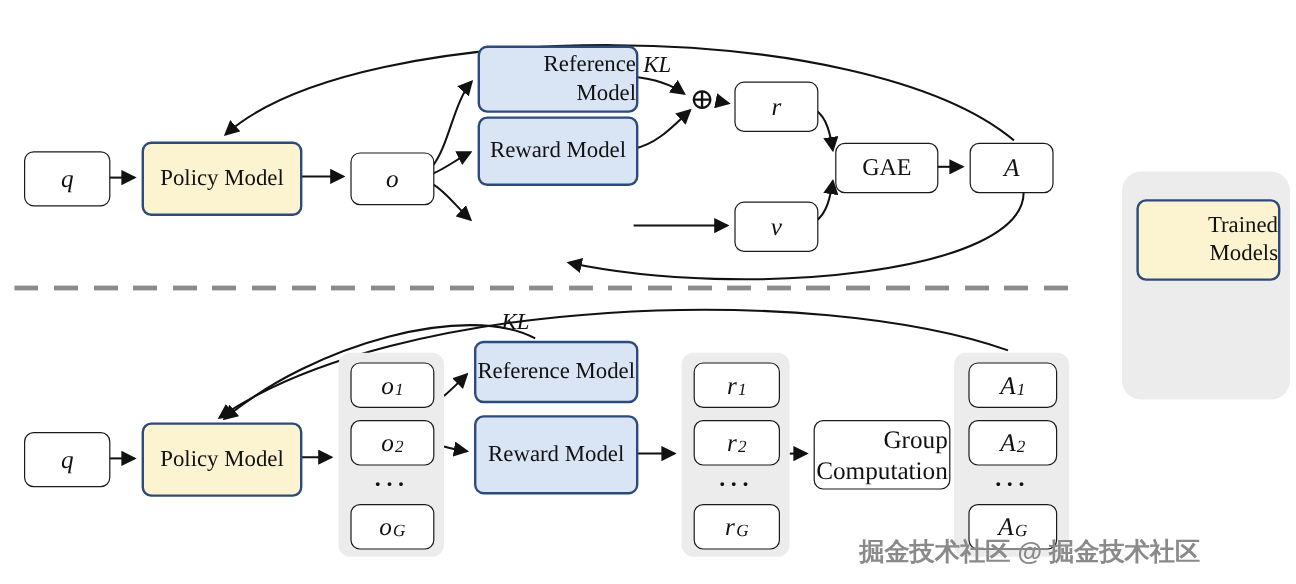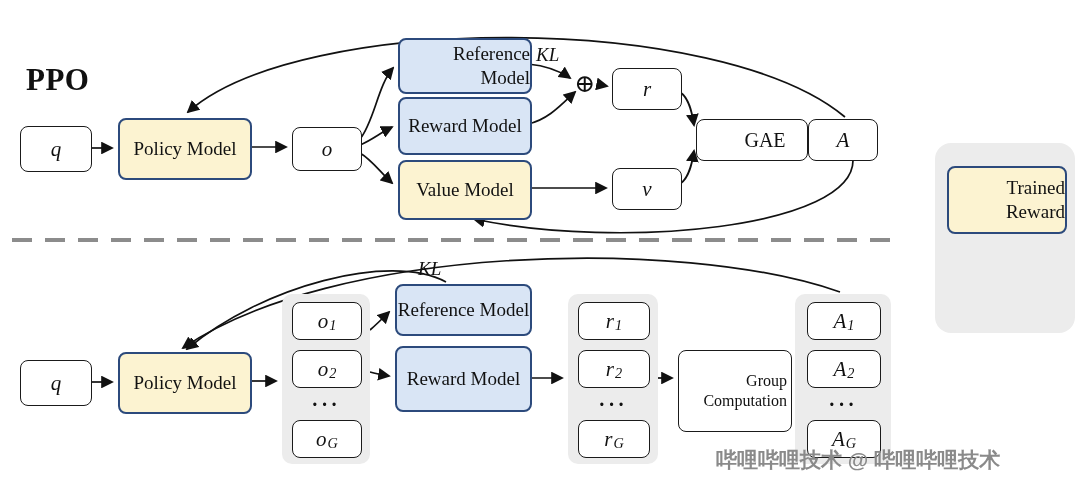--- a/index.html
+++ b/index.html
@@ -80,7 +80,6 @@
     </g>
   </svg>
 
-  <div class="section-title" style="left:26px;top:62px;">PPO</div>
 
   <div class="node box-white var" style="left:20px;top:126px;width:70px;height:44px;">q</div>
   <div class="node box-trained" style="left:118px;top:118px;width:130px;height:58px;">Policy Model</div>

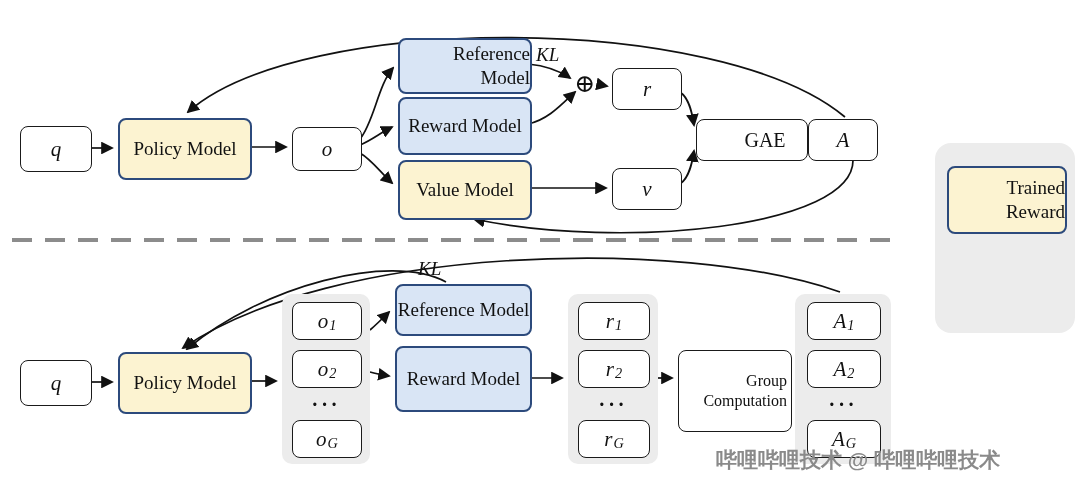--- a/index.html
+++ b/index.html
@@ -94,7 +94,7 @@
 
   <div class="node box-white var" style="left:612px;top:68px;width:68px;height:40px;">r</div>
   <div class="node box-white var" style="left:612px;top:168px;width:68px;height:40px;">v</div>
-  <div class="node box-white" style="left:696px;top:119px;width:84px;height:40px;font-size:20px;padding-left:26px;">GAE</div>
+  <div class="node box-white" style="left:696px;top:119px;width:84px;height:40px;font-size:20px;">GAE</div>
   <div class="node box-white var" style="left:808px;top:119px;width:68px;height:40px;">A</div>
 
   <div class="divider" style="left:12px;top:238px;width:878px;"></div>

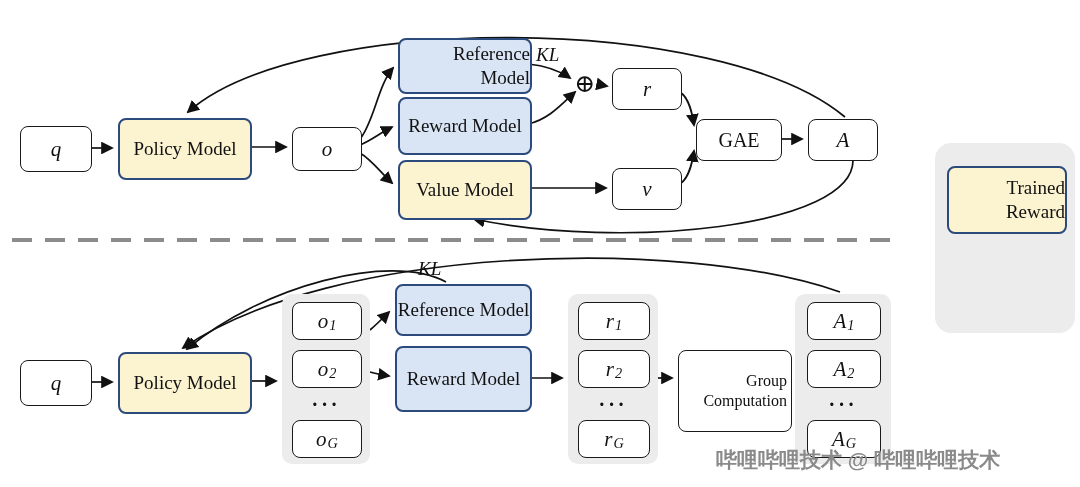--- a/index.html
+++ b/index.html
@@ -87,7 +87,6 @@
 
   <div class="node box-frozen" style="left:398px;top:38px;width:130px;height:52px;">Reference Model</div>
   <div class="node box-frozen" style="left:398px;top:97px;width:130px;height:54px;">Reward Model</div>
-  <div class="node box-trained" style="left:398px;top:160px;width:130px;height:56px;">Value Model</div>
 
   <div class="kl-label" style="left:536px;top:44px;">KL</div>
   <div class="oplus" style="left:572px;top:70px;width:26px;height:26px;">⊕</div>

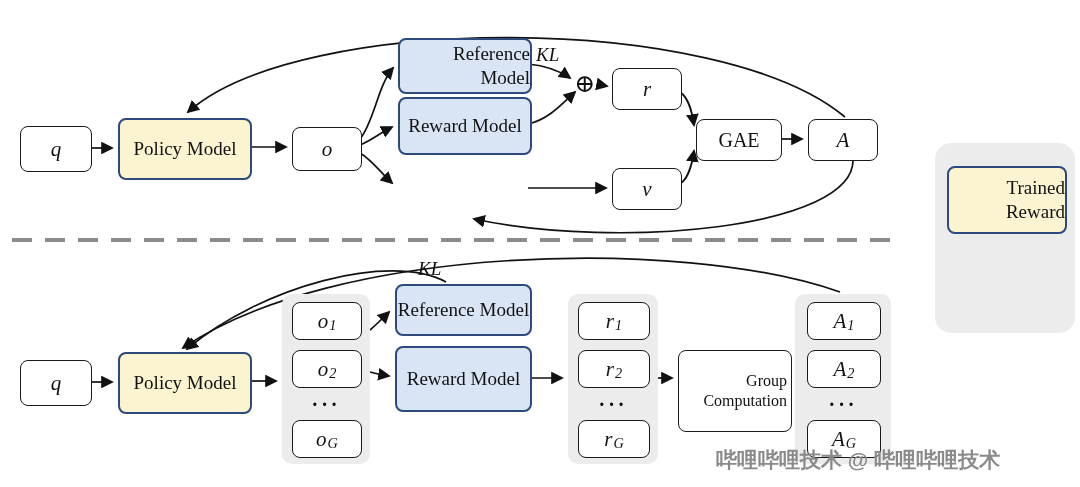--- a/index.html
+++ b/index.html
@@ -154,7 +154,7 @@
   </div>
 
   <div class="legend-box" style="left:935px;top:143px;width:140px;height:190px;"></div>
-  <div class="node box-trained" style="left:947px;top:166px;width:116px;height:64px;">Trained Reward</div>
+  <div class="node box-trained" style="left:947px;top:166px;width:116px;height:64px;">Trained Models</div>
 
   <div class="watermark" style="left:716px;top:446px;">哔哩哔哩技术 @ 哔哩哔哩技术</div>
 

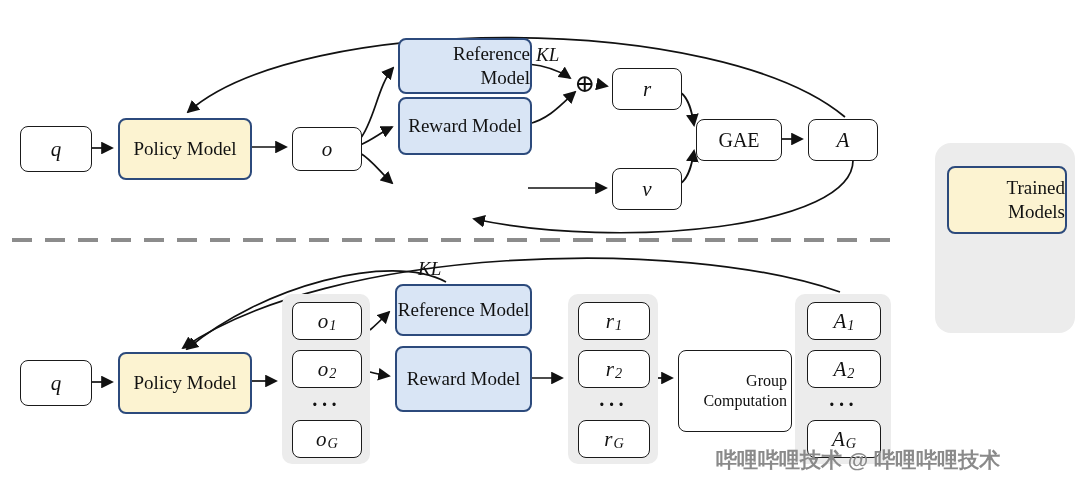--- a/index.html
+++ b/index.html
@@ -136,7 +136,7 @@
       <span class="vsub">G</span>
   </div>
 
-  <div class="node box-white" style="left:678px;top:350px;width:104px;height:56px;font-size:16px;padding:12px 4px;">Group Computation</div>
+  <div class="node box-white" style="left:678px;top:350px;width:104px;height:56px;font-size:21px;padding:0 4px;">Group Computation</div>
 
   <div class="group" style="left:795px;top:294px;width:96px;height:170px;"></div>
   <div class="node box-white var" style="left:807px;top:302px;width:72px;height:36px;">

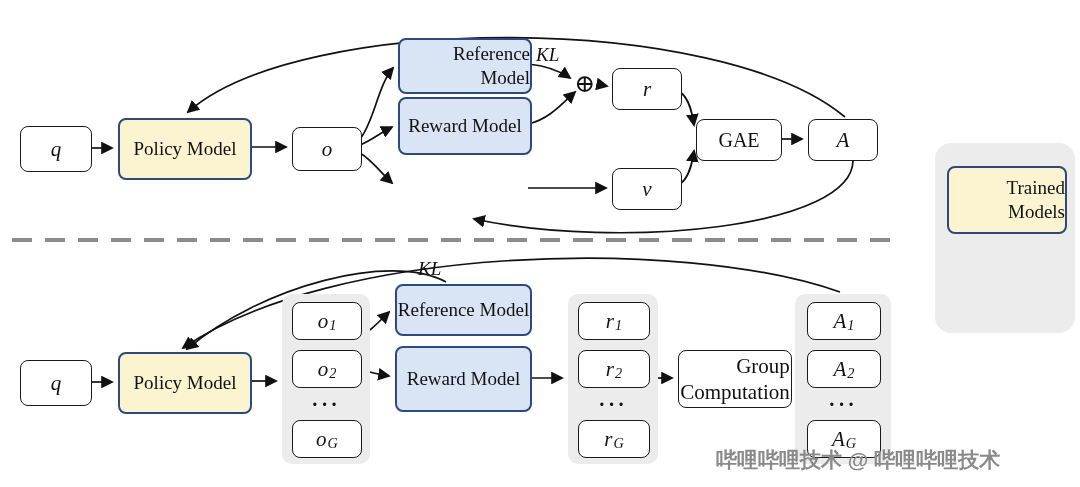--- a/index.html
+++ b/index.html
@@ -156,7 +156,7 @@
   <div class="legend-box" style="left:935px;top:143px;width:140px;height:190px;"></div>
   <div class="node box-trained" style="left:947px;top:166px;width:116px;height:64px;">Trained Models</div>
 
-  <div class="watermark" style="left:716px;top:446px;">哔哩哔哩技术 @ 哔哩哔哩技术</div>
+  <div class="watermark" style="left:716px;top:446px;">掘金技术社区 @ 掘金技术社区</div>
 
 </div>
 

